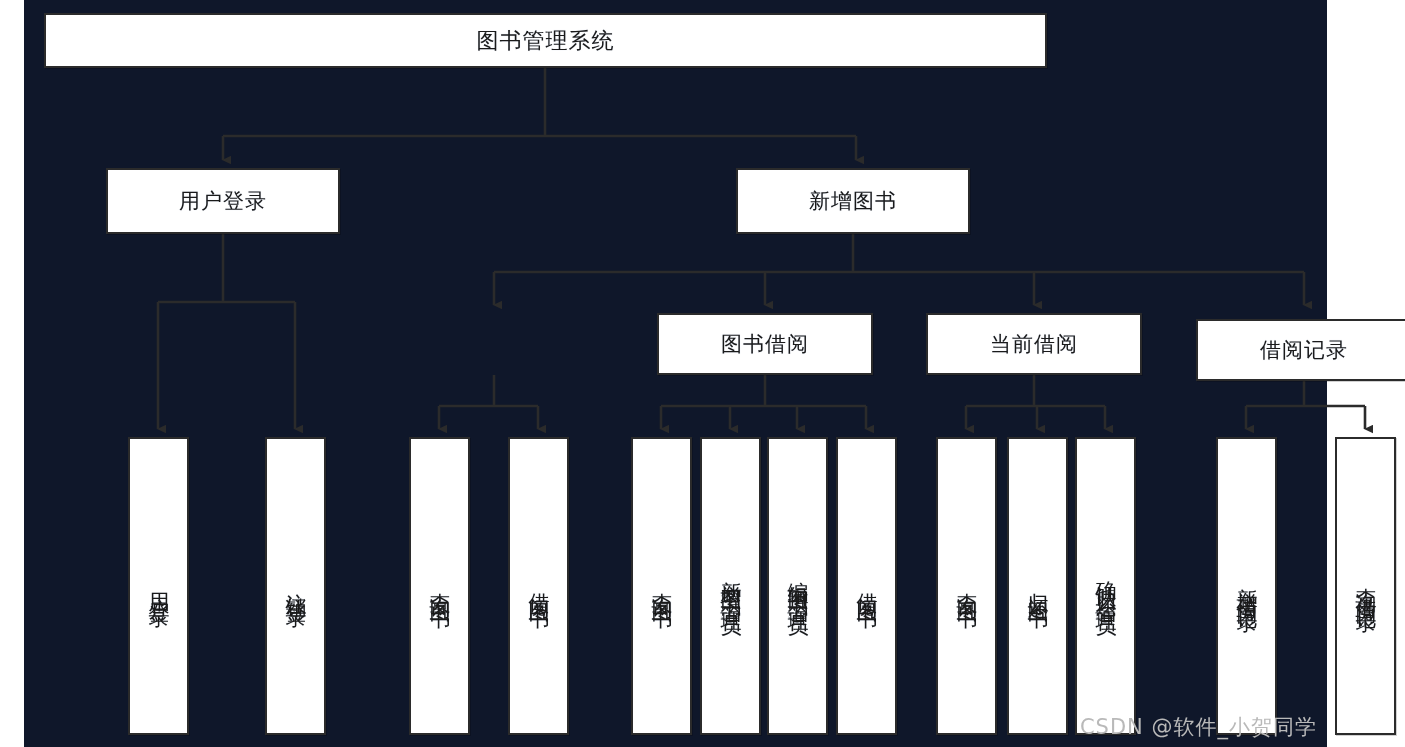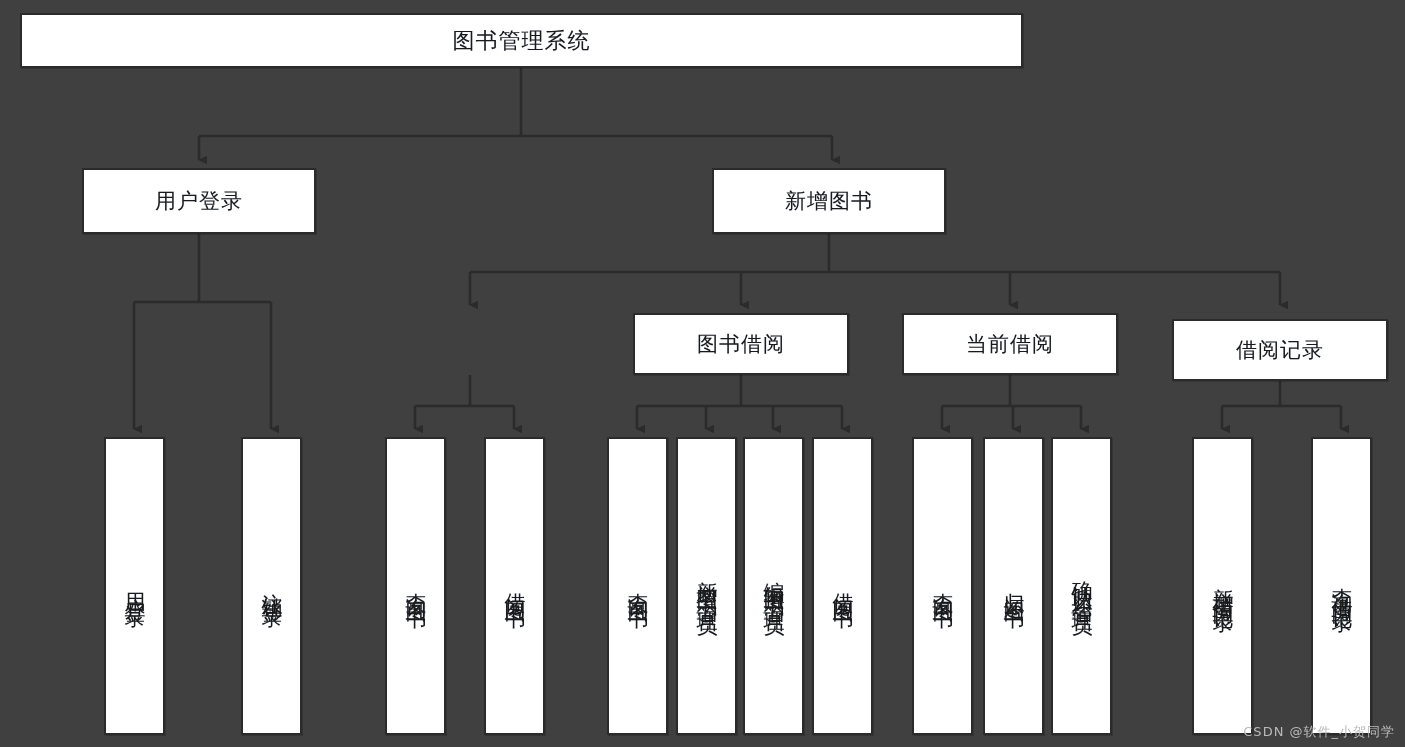--- a/index.html
+++ b/index.html
@@ -8,7 +8,7 @@
     font-family:"DejaVu Sans","Liberation Sans",sans-serif;
     width:1405px;height:747px;overflow:hidden;
   }
-  #canvas{position:relative;width:1405px;height:747px;background:#404040;}
+  #canvas{position:relative;width:1303px;height:747px;background:#0f172a;margin-left:24px;}
   svg.wires{position:absolute;left:0;top:0;width:1405px;height:747px;pointer-events:none;}
 
   .node{

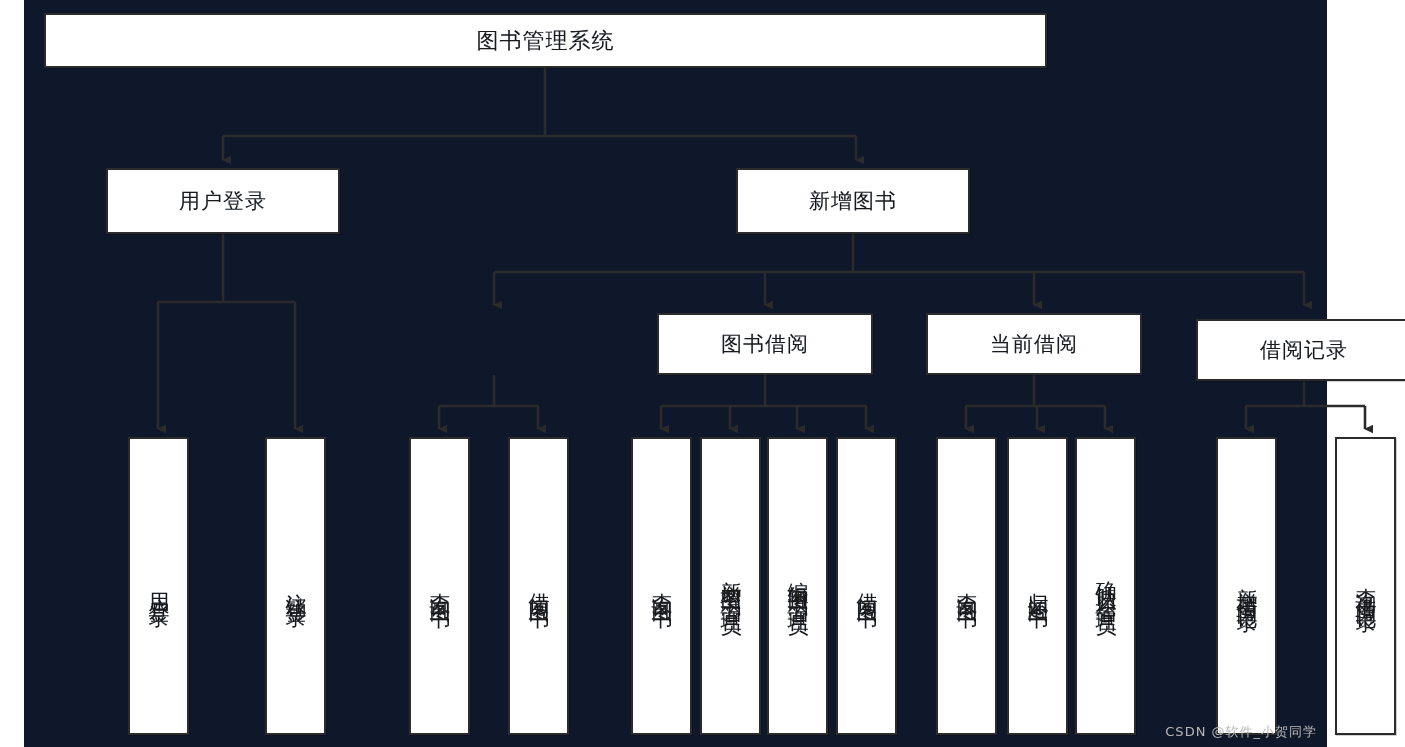--- a/index.html
+++ b/index.html
@@ -45,7 +45,7 @@
   .watermark{
     position:absolute;
     right:10px;bottom:6px;
-    font-size:13px;
+    font-size:21px;
     color:#b9b9b9;
     letter-spacing:1px;
     white-space:nowrap;

